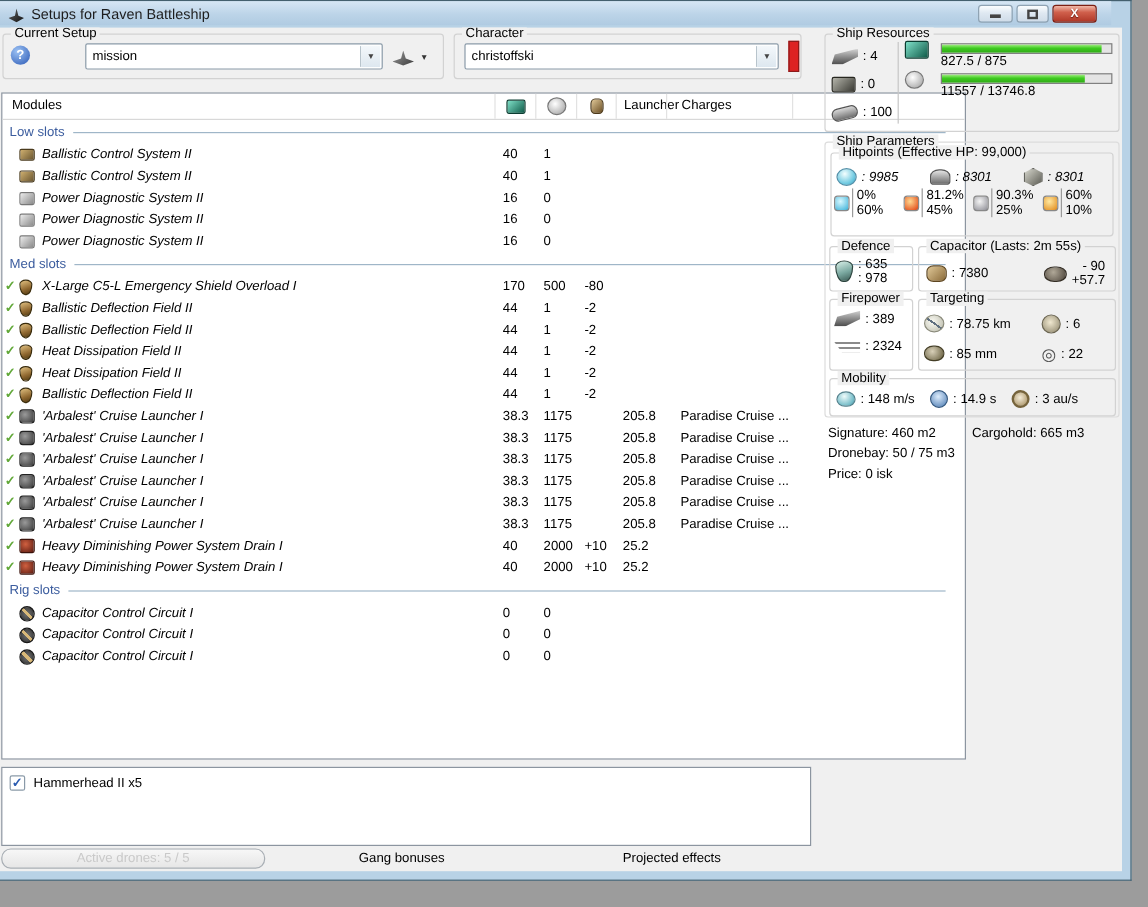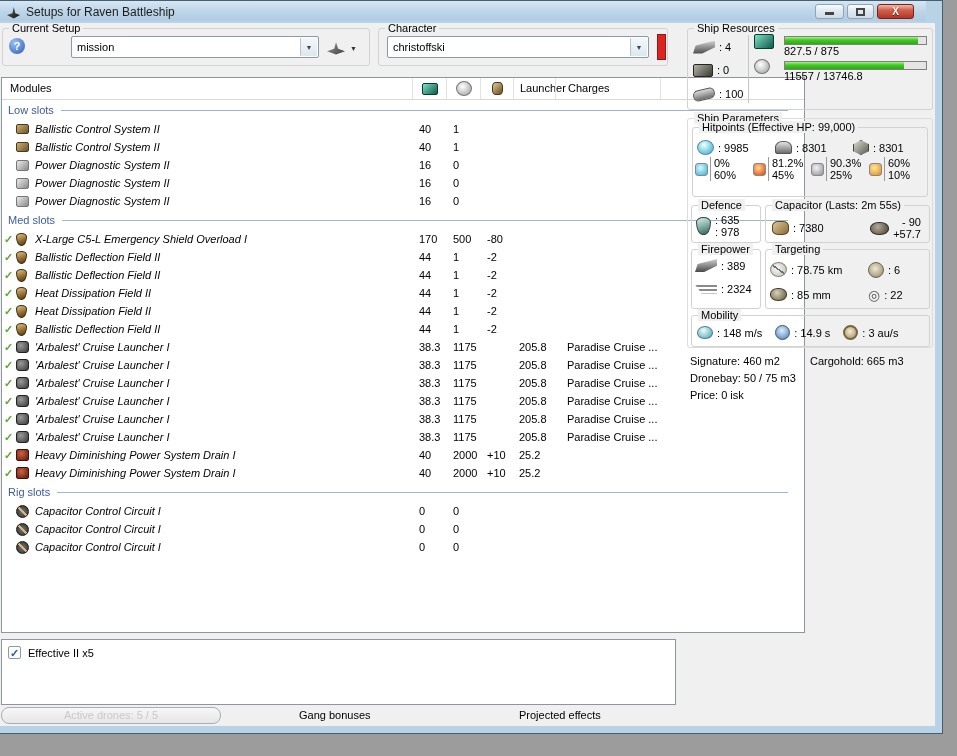--- a/index.html
+++ b/index.html
@@ -110,7 +110,7 @@
 .barfill { position:absolute; left:0; top:0; bottom:0; background:linear-gradient(#a8f088,#3ecb20 45%,#2fa816); }
 .bar-txt { line-height:13px; }
 .hp-row1 { display:flex; gap:4px; padding:12px 0 2px 4px; }
-.hp-item { display:flex; align-items:center; gap:4px; width:76px; }
+.hp-item { display:flex; align-items:center; gap:4px; width:76px;font-style:italic; }
 .hp-row2 { display:flex; padding-left:2px; }
 .res-item { display:flex; align-items:center; width:58px; }
 .res-item .rtxt { border-left:1px solid #9a9a9a; margin-left:2px; padding-left:3px; line-height:11px; }

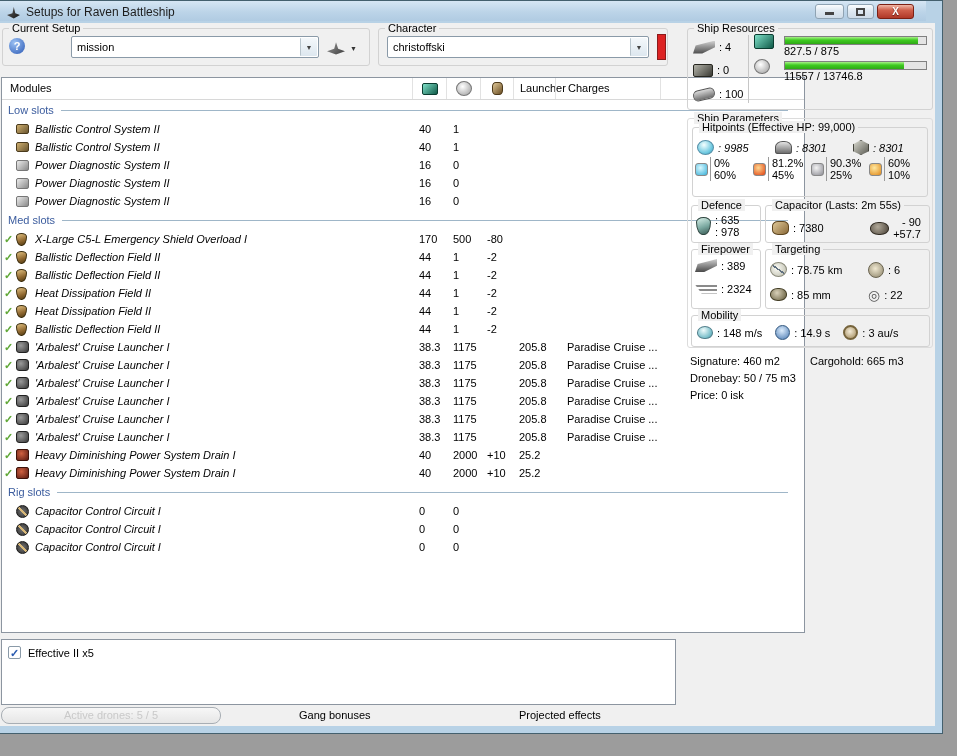--- a/index.html
+++ b/index.html
@@ -497,7 +497,7 @@
     <div class="dronelist">
       <div class="drow">
         <span class="cbx">✓</span>
-        <span>Effective II x5</span>
+        <span>Hammerhead II x5</span>
       </div>
     </div>
 

